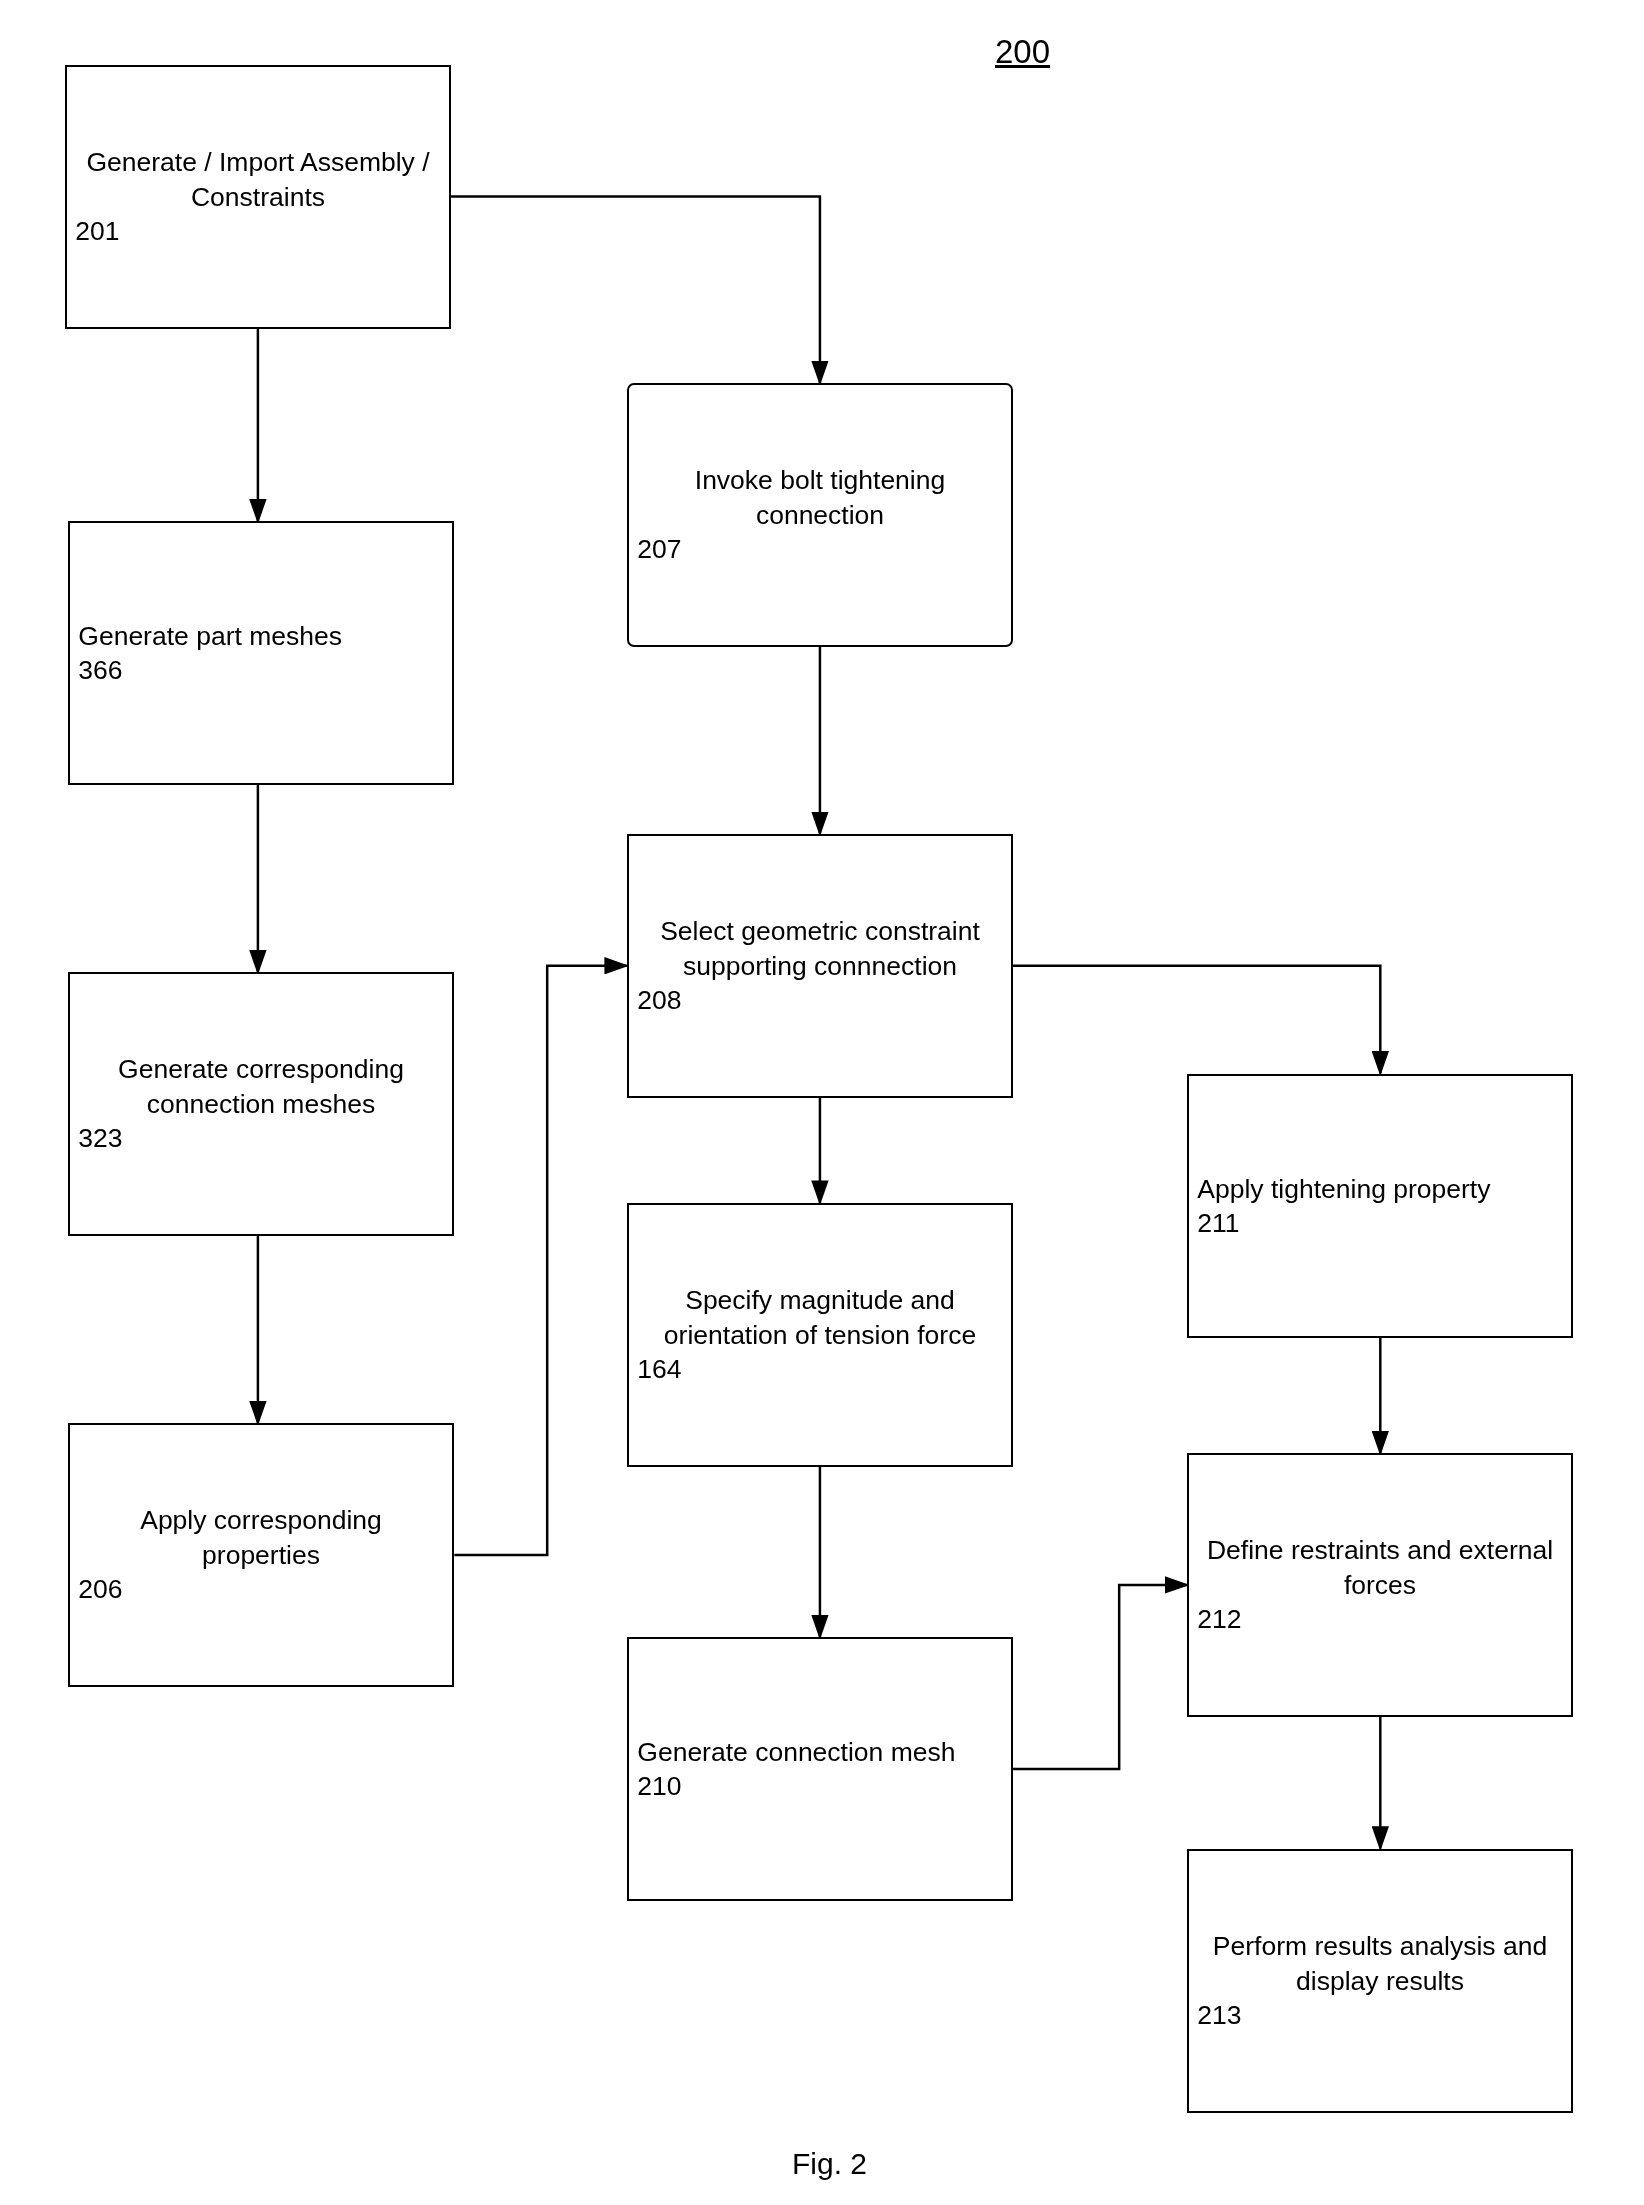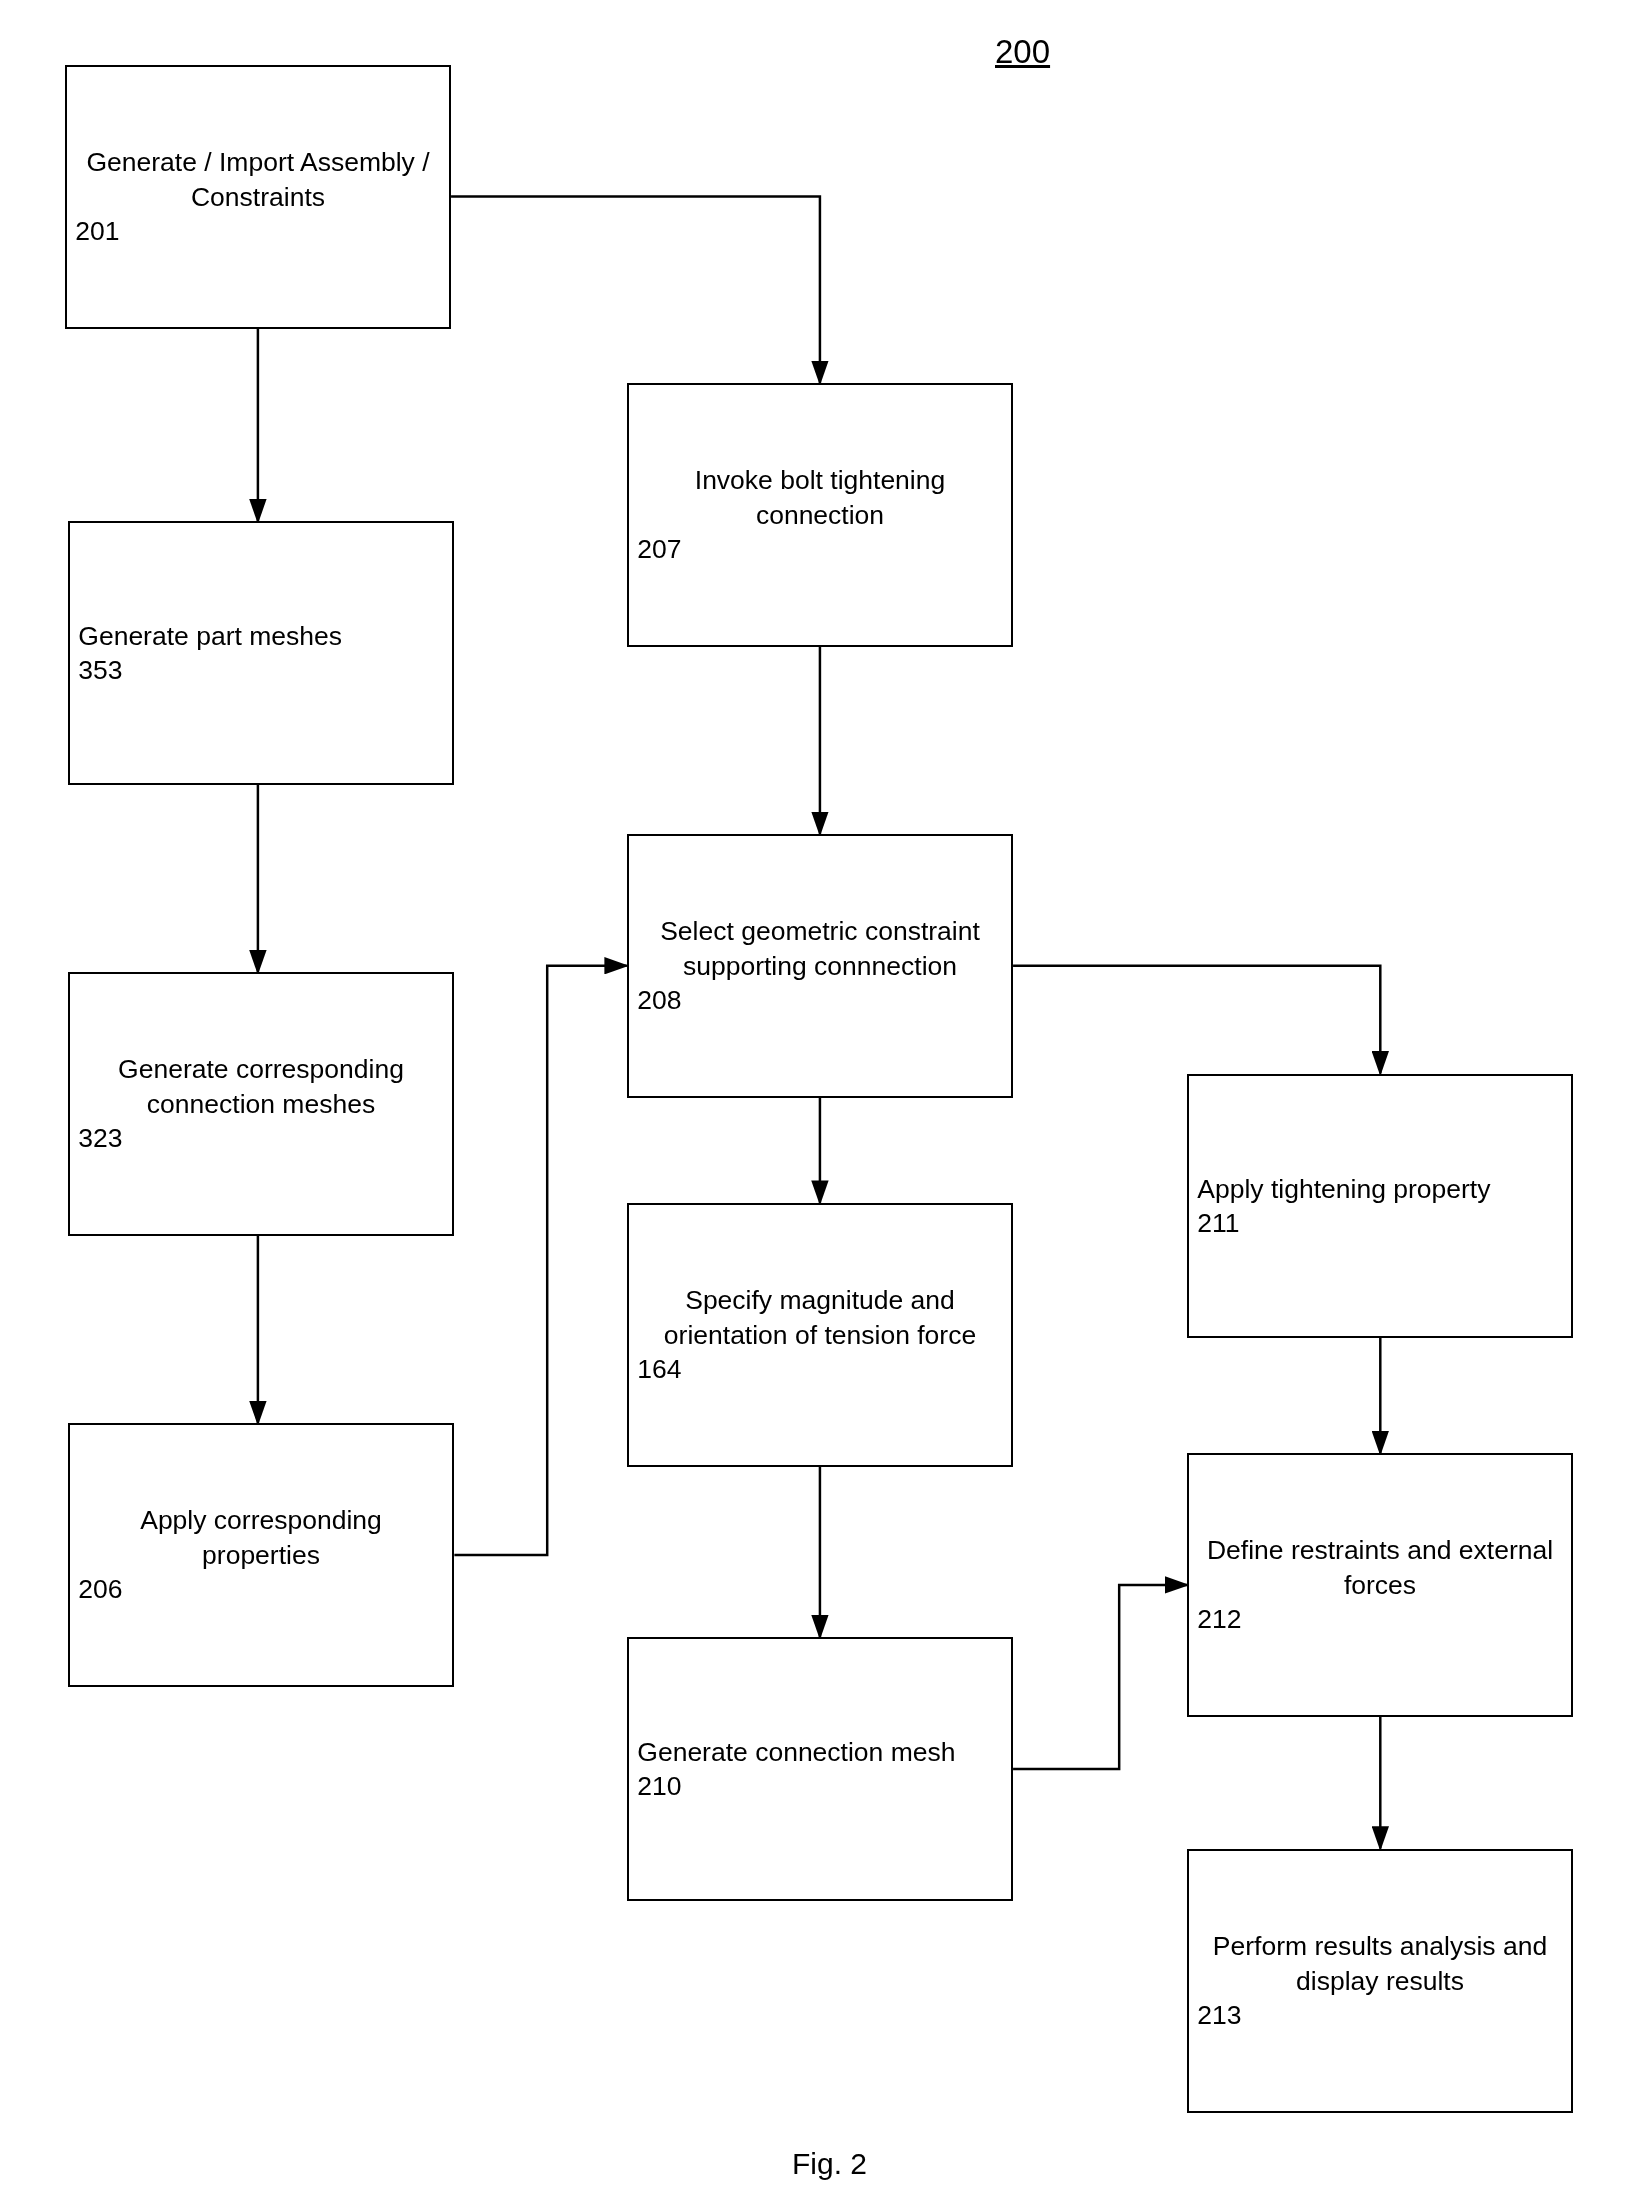--- a/index.html
+++ b/index.html
@@ -115,7 +115,7 @@
     <span>206</span>
   </div>
 
-  <div class="box" style="left:627px; top:383px; width:386px; height:264px;">
+  <div class="box" style="left:627px; top:383px; width:386px; height:264px;border-radius:7px;">
     <span>Invoke bolt tightening connection</span>
     <span>207</span>
   </div>

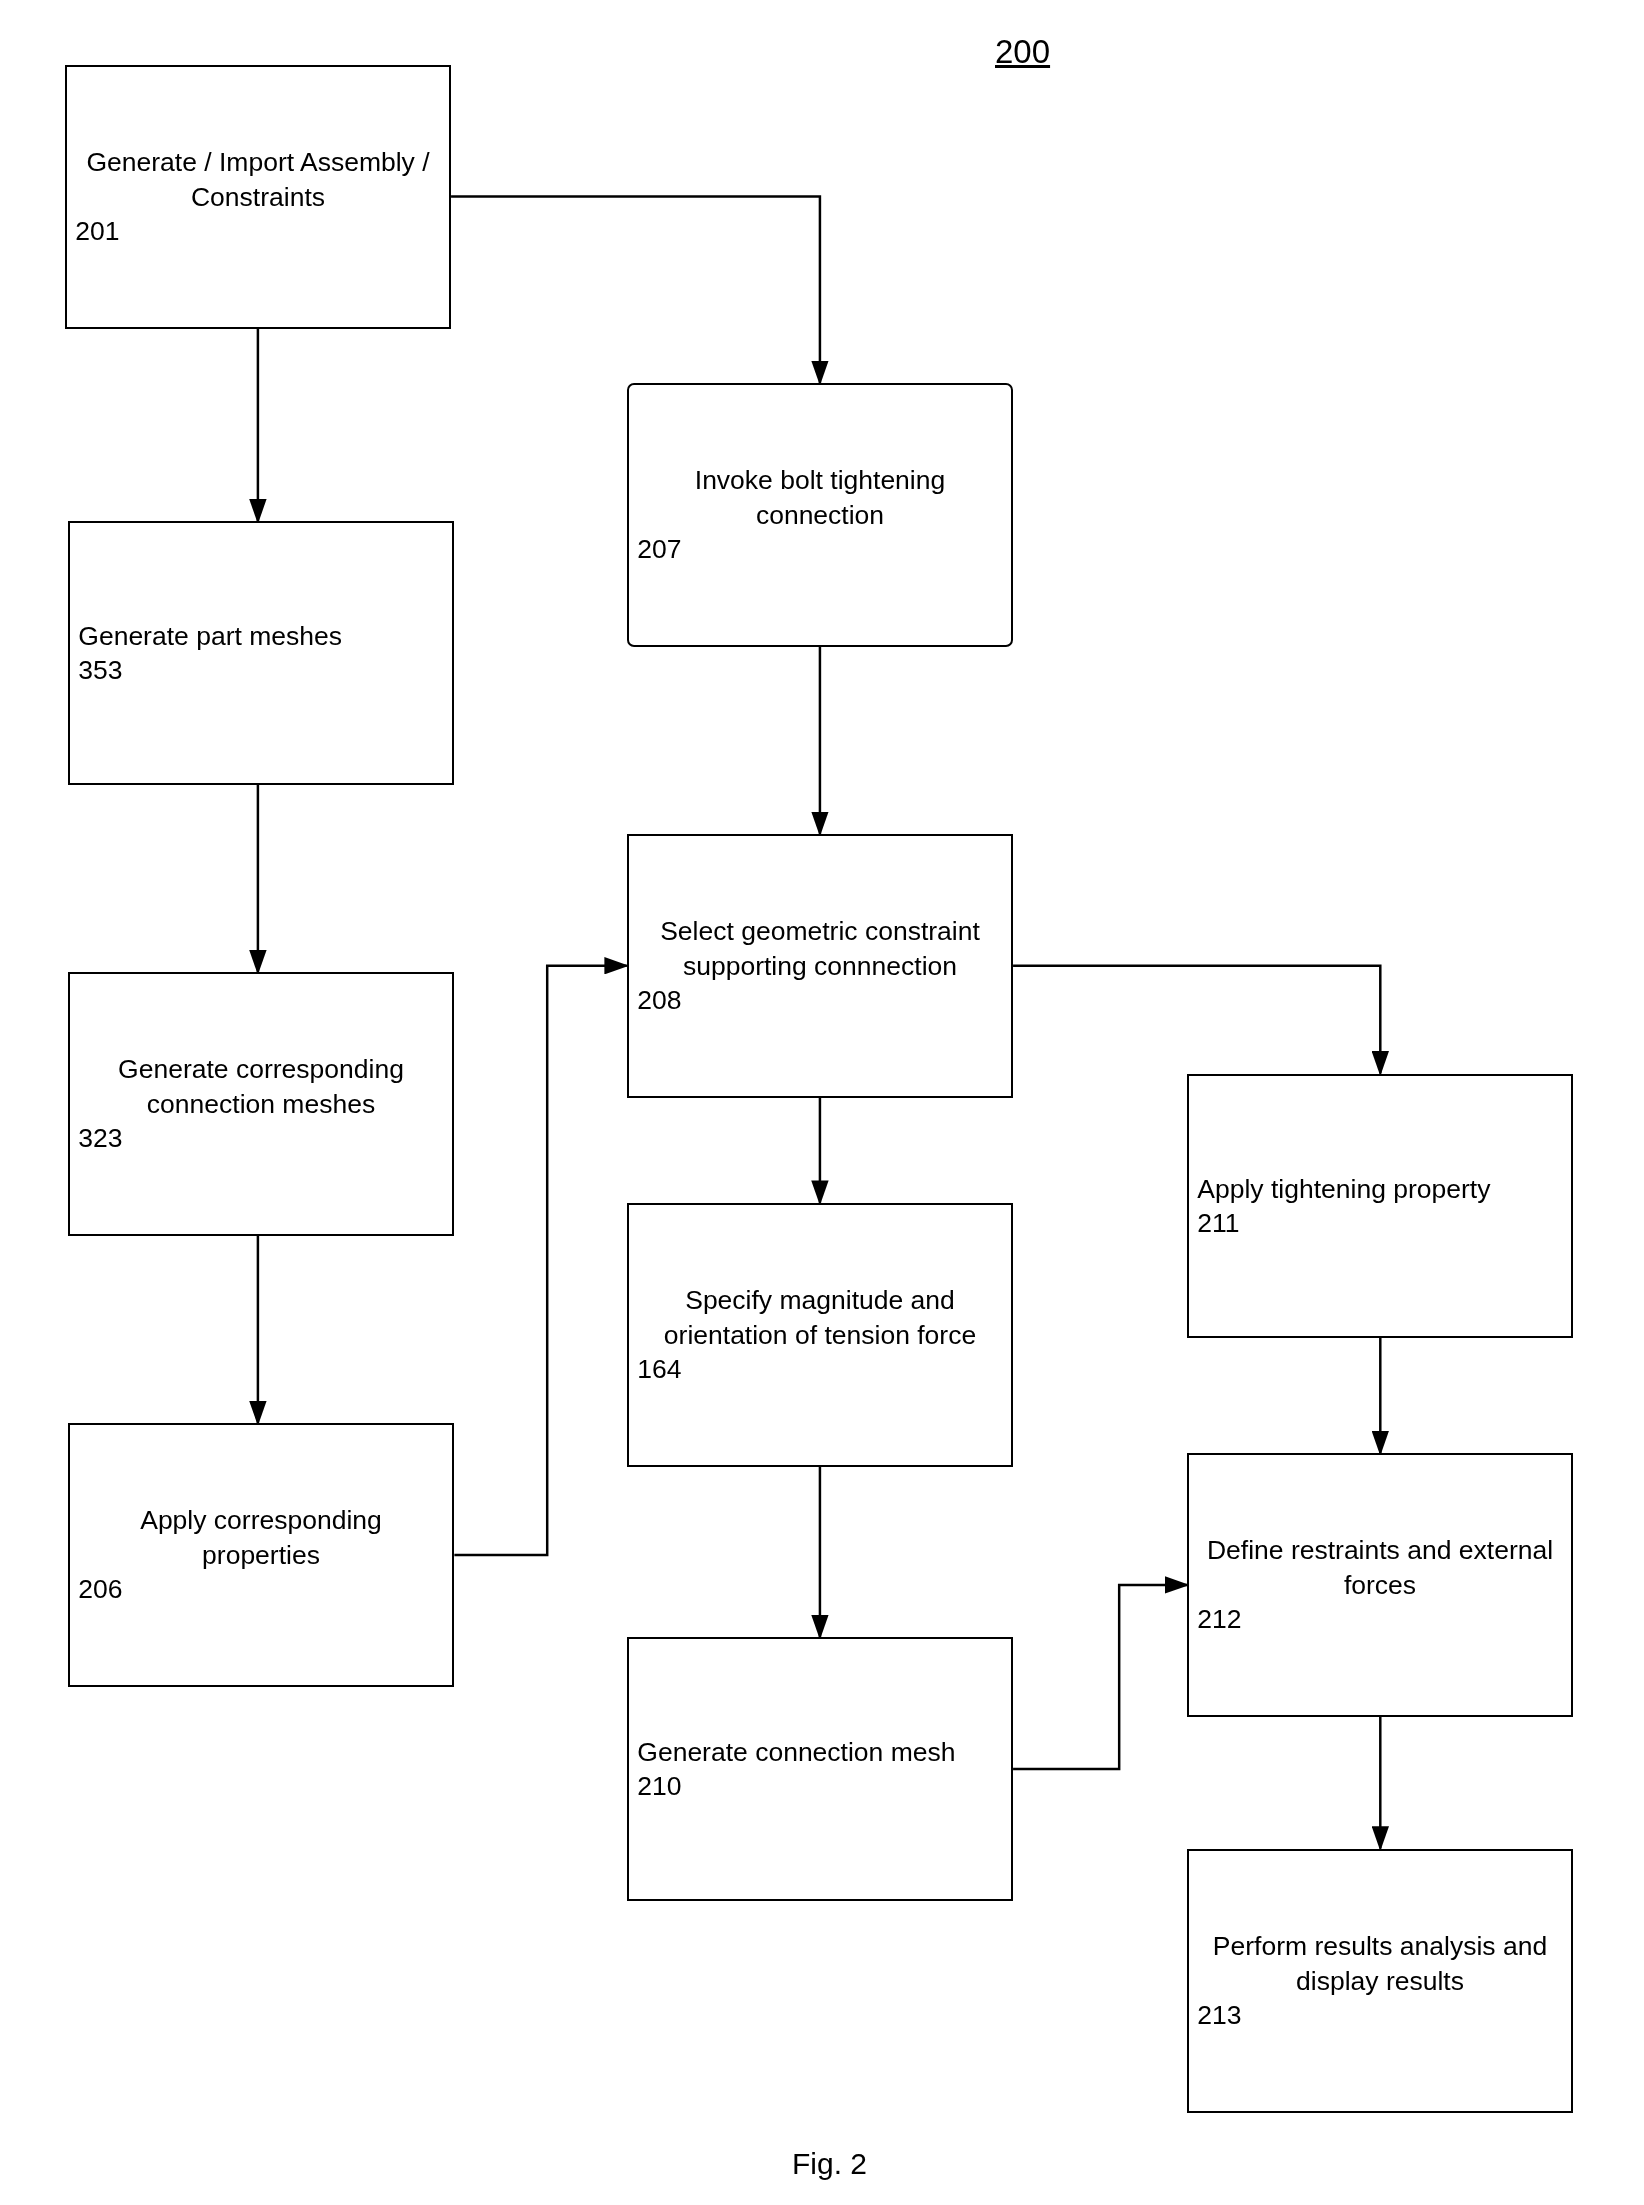--- a/index.html
+++ b/index.html
@@ -102,7 +102,7 @@
 
   <div class="box" style="left:68px; top:521px; width:386px; height:264px;">
     <span>Generate part meshes</span>
-    <span>353</span>
+    <span>366</span>
   </div>
 
   <div class="box" style="left:68px; top:972px; width:386px; height:264px;">

